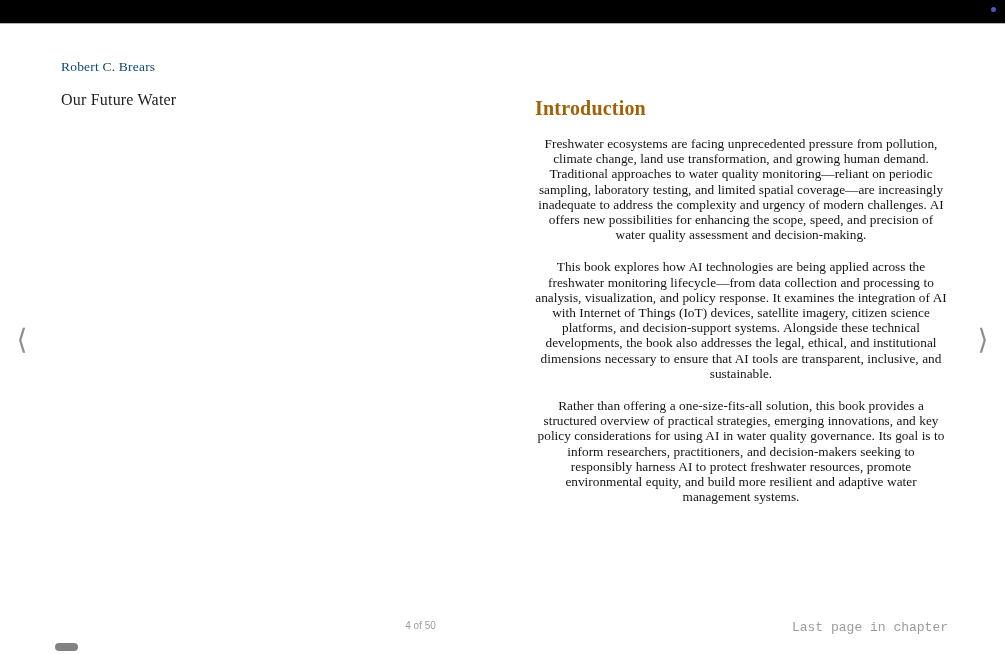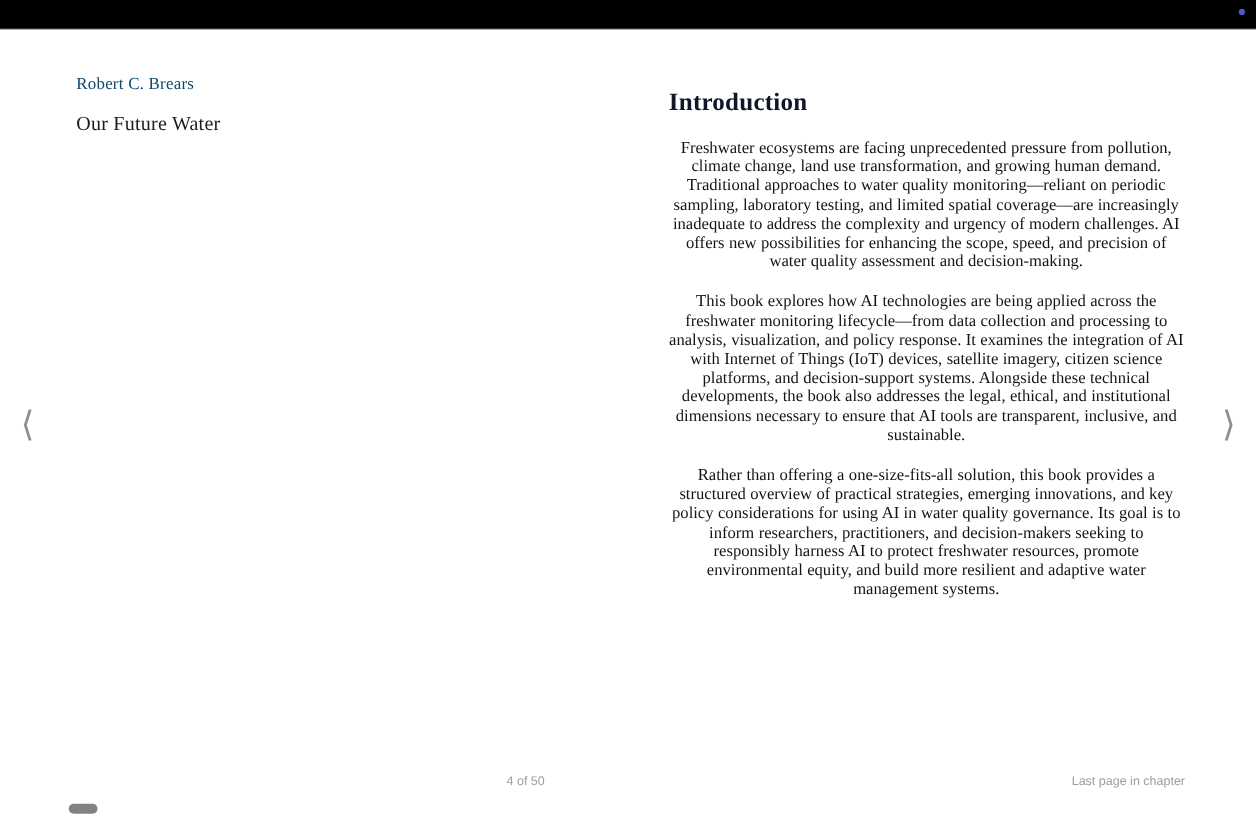--- a/index.html
+++ b/index.html
@@ -52,9 +52,10 @@
   .chapter-heading {
     font-size: 20px;
     font-weight: bold;
-    color: #0f172a;
+    color: #a16207;
     letter-spacing: 0.2px;
     margin-bottom: 16px;
+    margin-top: 26px;
   }
   .reading-column p {
     font-size: 13.3px;

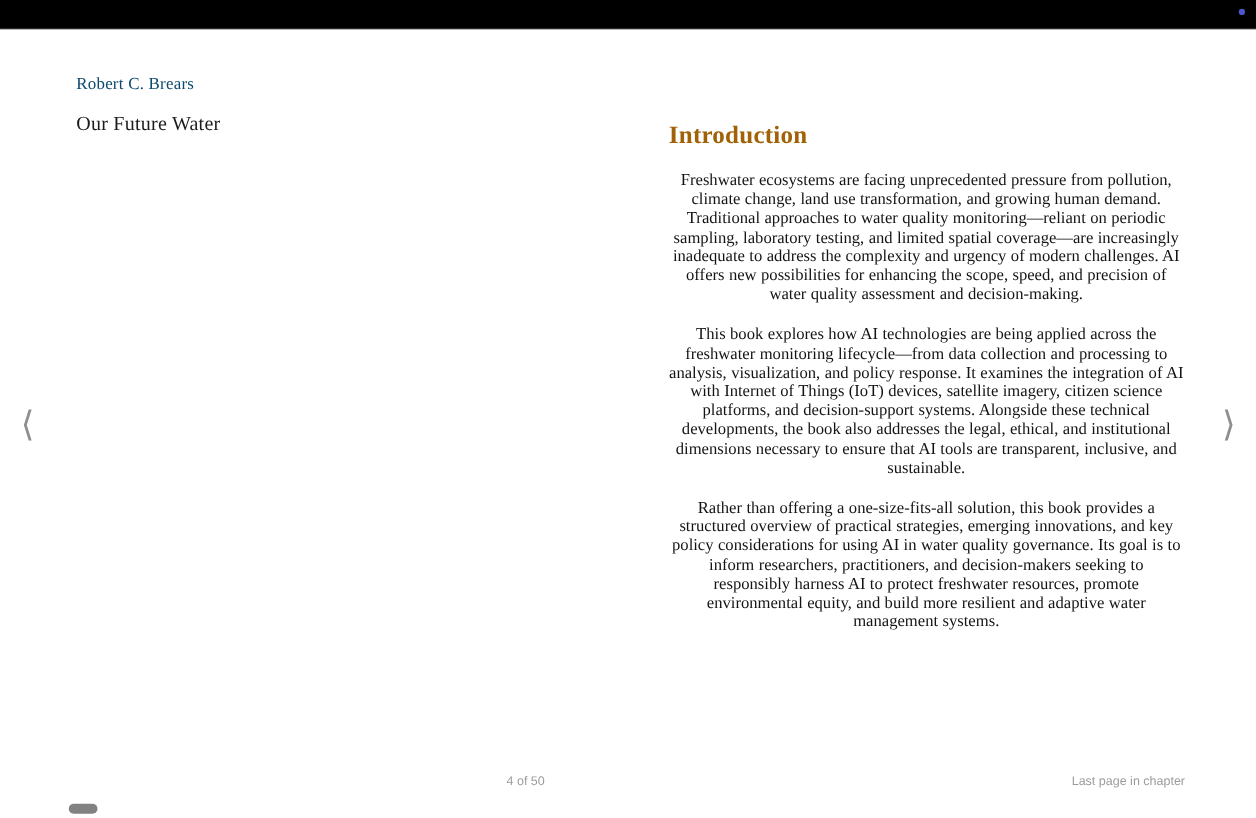--- a/index.html
+++ b/index.html
@@ -98,8 +98,8 @@
   .chapter-status {
     position: absolute;
     right: 57px; top: 620px;
-    font-family: Liberation Sans, sans-serif;
-    font-size: 10px;
+    font-family: Liberation Mono, monospace;
+    font-size: 13px;
     color: #9c9c9c;
   }
   .progress-handle {

